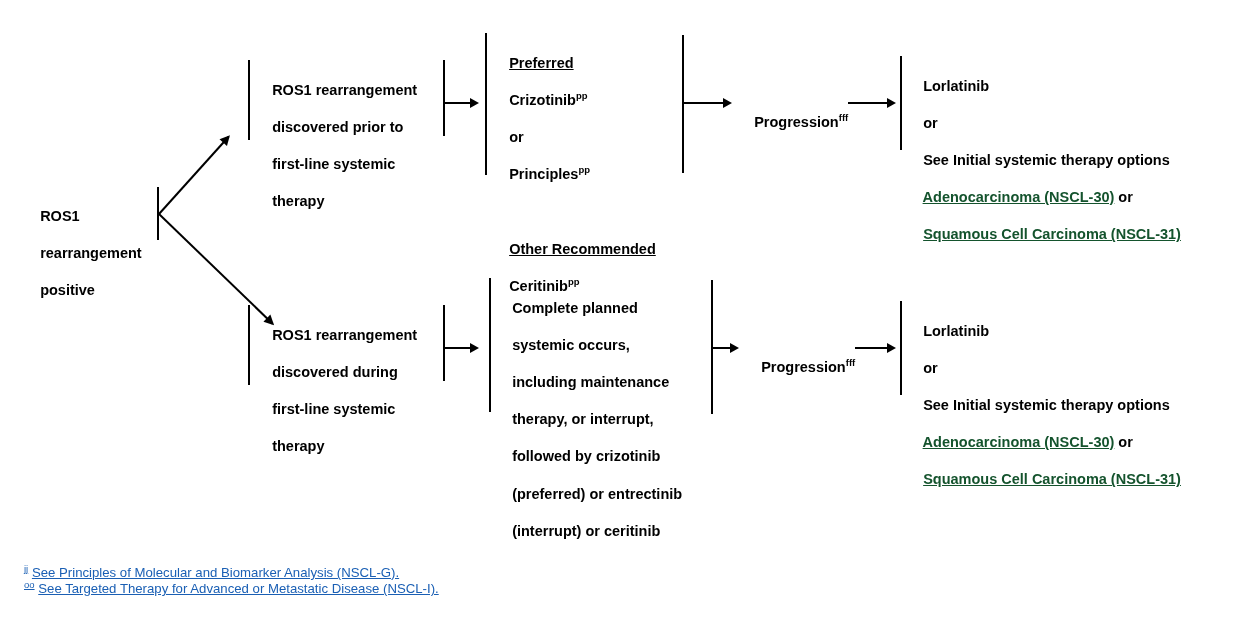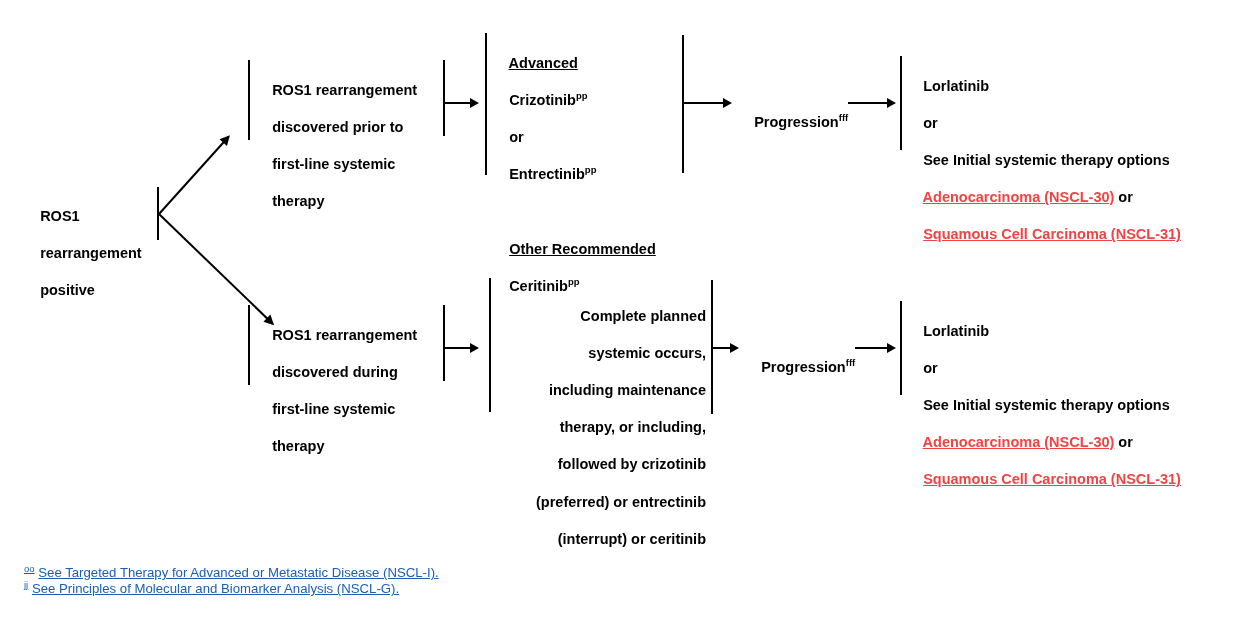--- a/index.html
+++ b/index.html
@@ -128,7 +128,7 @@
 
   <div class="bar" style="left:485px; top:33px; height:142px;"></div>
   <div class="node" style="left:493px; top:35px; width:190px;">
-    <span class="ul">Advanced</span><br>
+    <span class="ul">Preferred</span><br>
     <span>Crizotinib</span><sup>pp</sup><br>
     <span>or</span><br>
     <span>Entrectinib</span><sup>pp</sup><br>

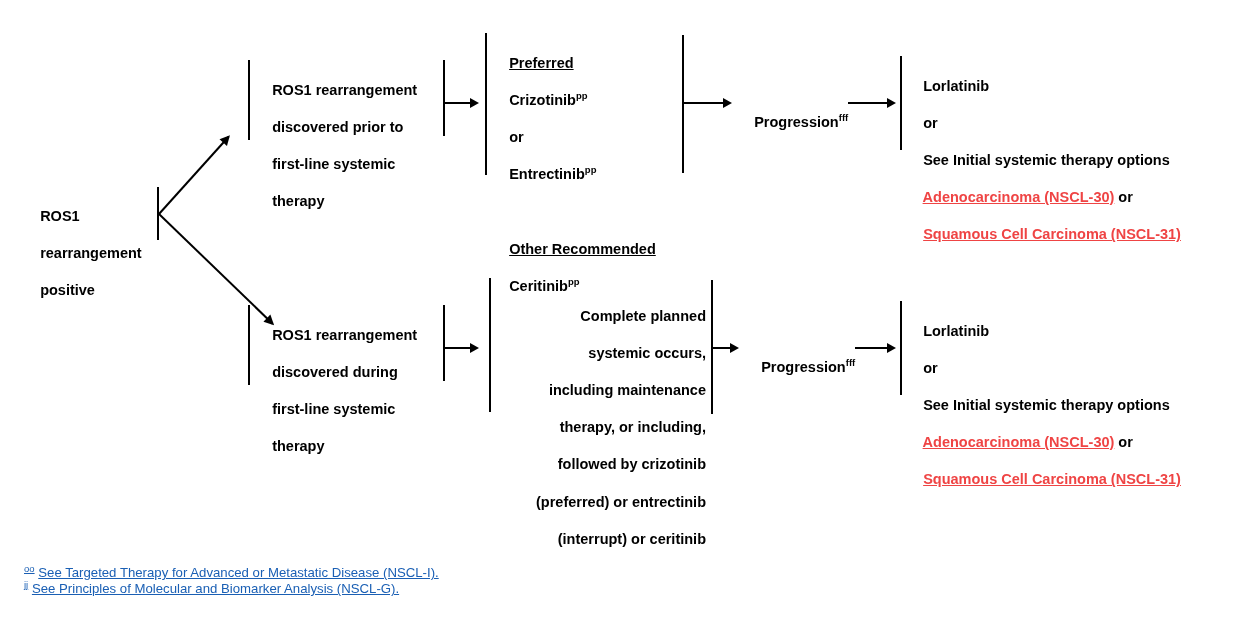--- a/index.html
+++ b/index.html
@@ -131,7 +131,7 @@
     <span class="ul">Preferred</span><br>
     <span>Crizotinib</span><sup>pp</sup><br>
     <span>or</span><br>
-    <span>Entrectinib</span><sup>pp</sup><br>
+    <span>Principles</span><sup>pp</sup><br>
     <span>&nbsp;</span><br>
     <span class="ul">Other Recommended</span><br>
     <span>Ceritinib</span><sup>pp</sup>

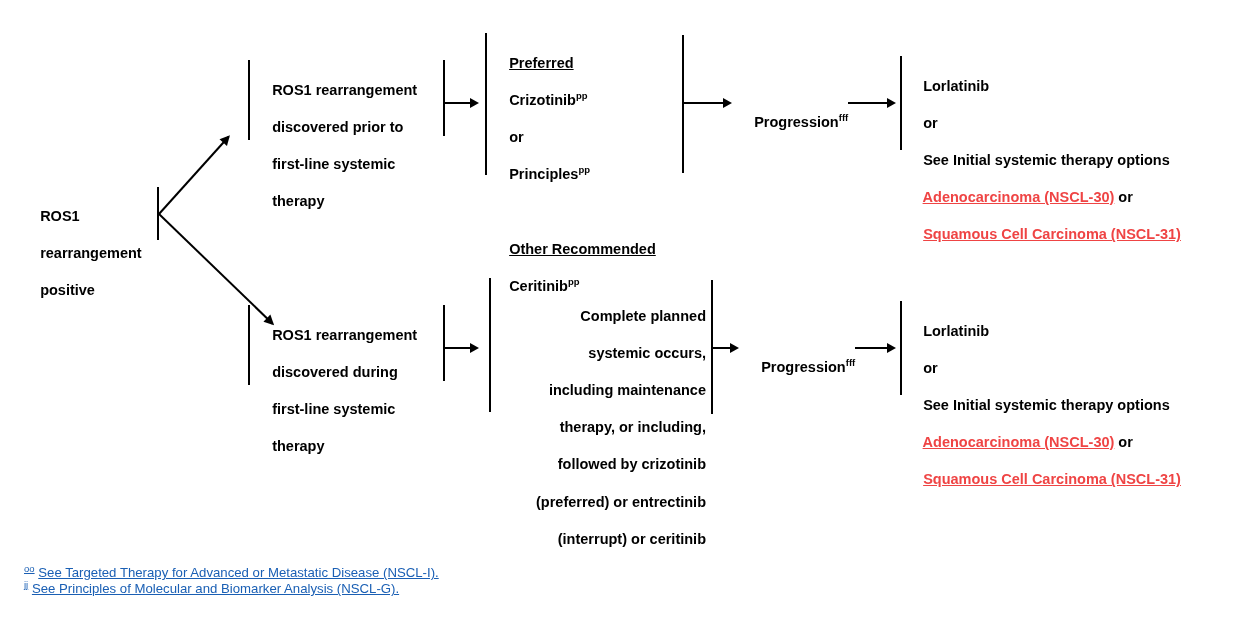--- a/index.html
+++ b/index.html
@@ -68,7 +68,7 @@
     line-height: 0;
   }
   .lnk {
-    color: #ef4444;
+    color: #14532d;
     text-decoration: underline;
   }
   #footnotes {

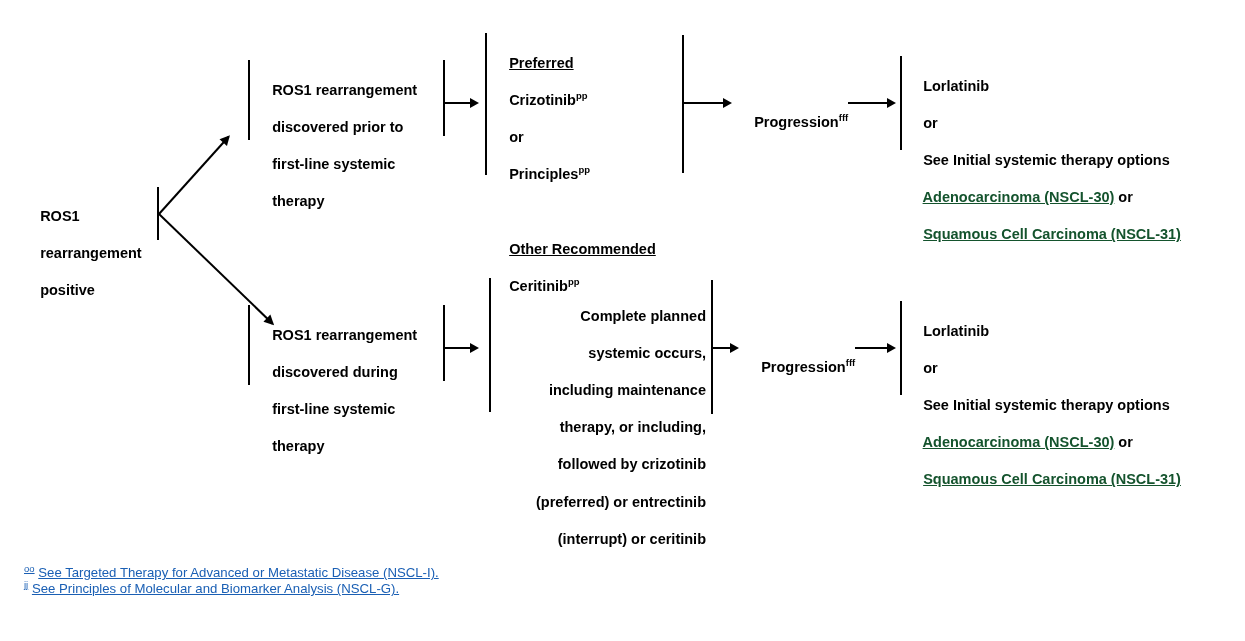--- a/index.html
+++ b/index.html
@@ -170,7 +170,7 @@
   <div class="arrowhead" style="left:470px; top:343px;"></div>
 
   <div class="bar" style="left:489px; top:278px; height:134px;"></div>
-  <div class="node" style="left:496px; top:288px; width:210px;text-align:right;">
+  <div class="node" style="left:496px; top:280px; width:210px;">
     <span>Complete planned</span><br>
     <span>systemic occurs,</span><br>
     <span>including maintenance</span><br>

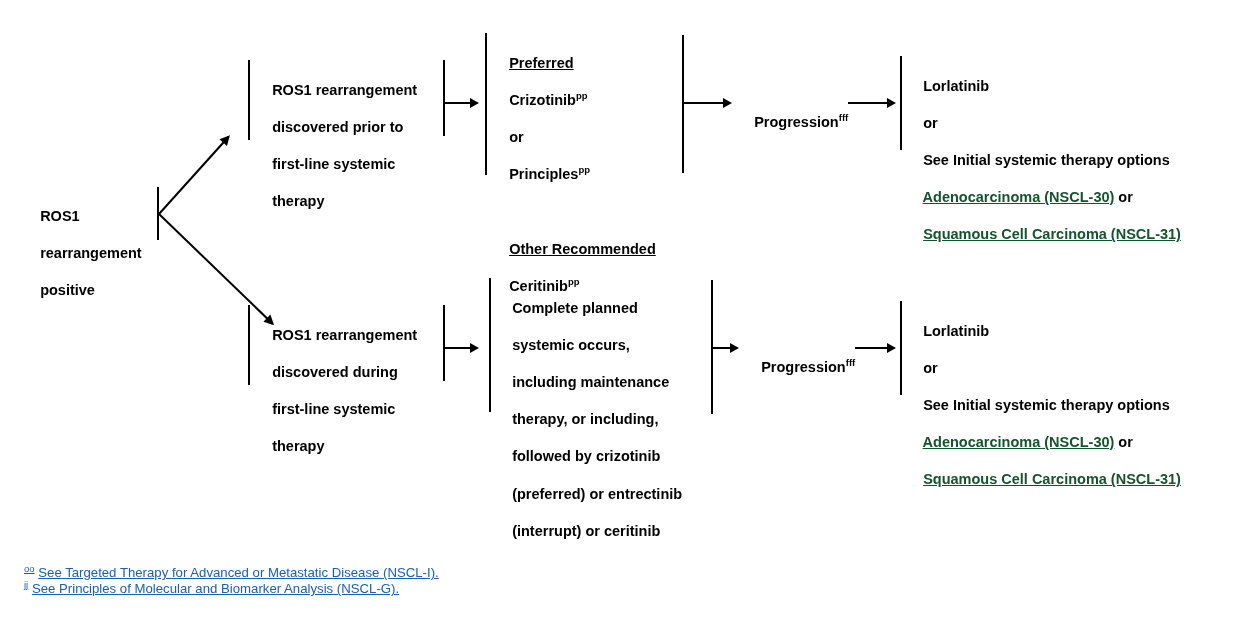--- a/index.html
+++ b/index.html
@@ -174,7 +174,7 @@
     <span>Complete planned</span><br>
     <span>systemic occurs,</span><br>
     <span>including maintenance</span><br>
-    <span>therapy, or including,</span><br>
+    <span>therapy, or interrupt,</span><br>
     <span>followed by crizotinib</span><br>
     <span>(preferred) or entrectinib</span><br>
     <span>(interrupt) or ceritinib</span>

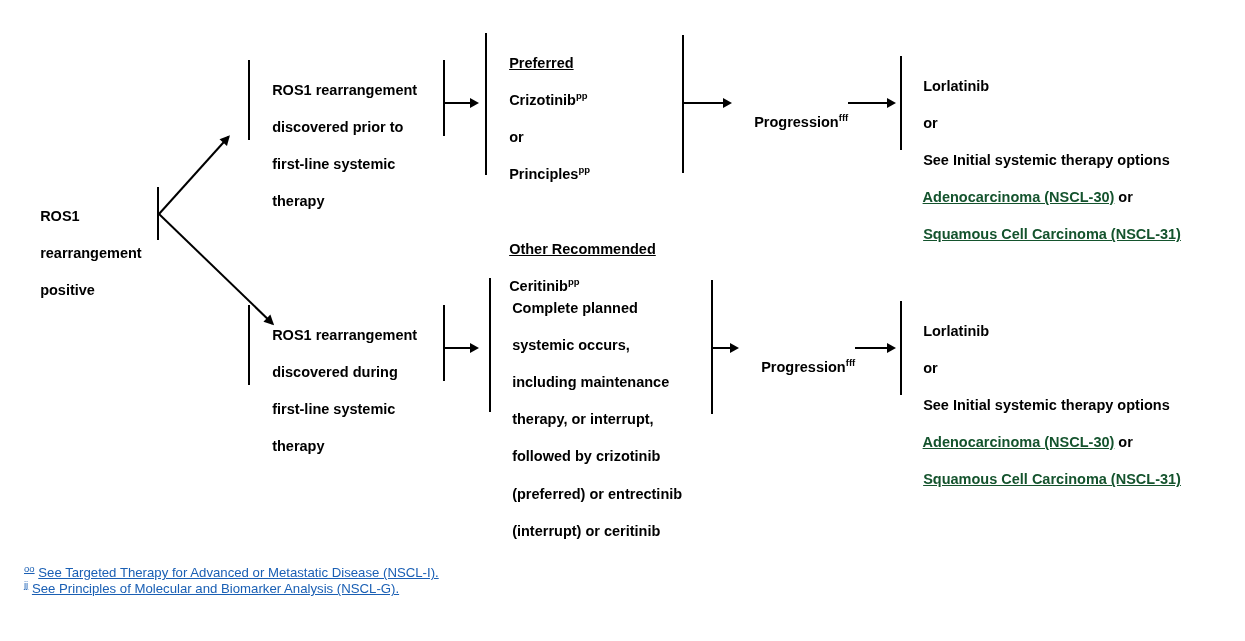--- a/index.html
+++ b/index.html
@@ -201,8 +201,8 @@
   </div>
 
   <div id="footnotes">
+    <div class="fn"><span class="mk fn-link">jj</span> <span class="fn-link">See Principles of Molecular and Biomarker Analysis (NSCL-G).</span></div>
     <div class="fn"><span class="mk fn-link">oo</span> <span class="fn-link">See Targeted Therapy for Advanced or Metastatic Disease (NSCL-I).</span></div>
-    <div class="fn"><span class="mk fn-link">jj</span> <span class="fn-link">See Principles of Molecular and Biomarker Analysis (NSCL-G).</span></div>
   </div>
 
 </div>

